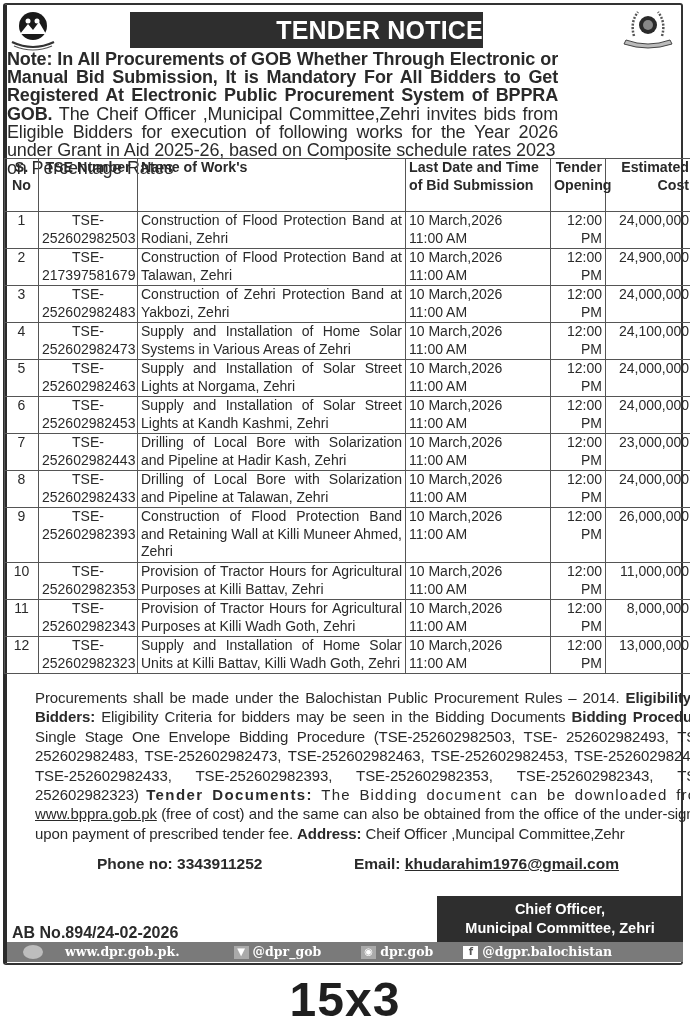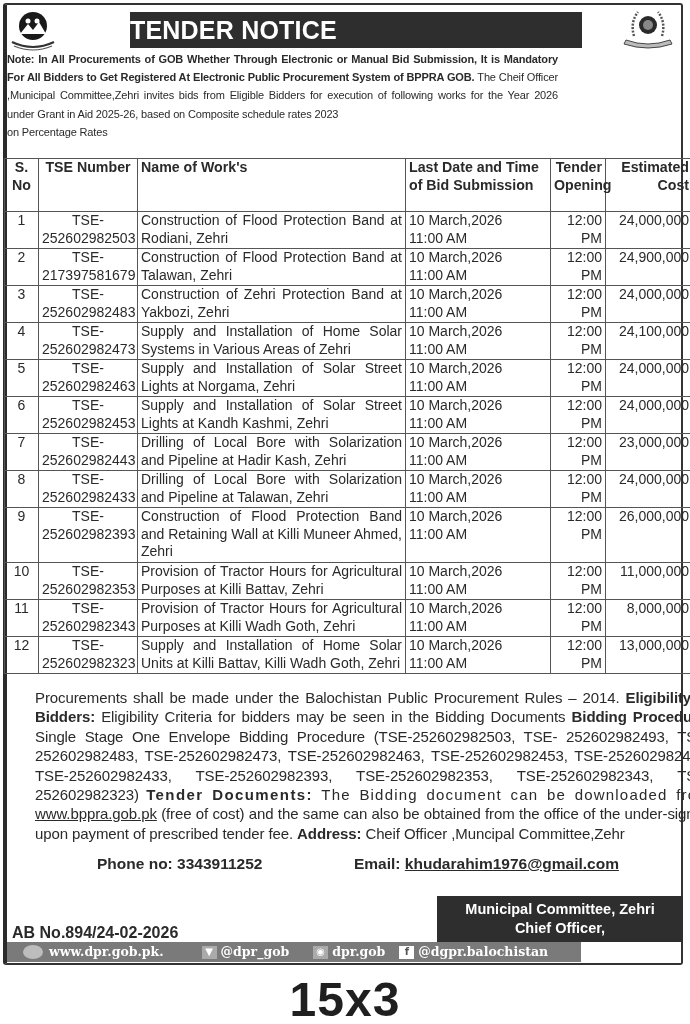--- a/index.html
+++ b/index.html
@@ -9,8 +9,8 @@
            border:2px solid #333; border-left:4px solid #2b2b2b; border-radius:3px; box-sizing:border-box; }
   .logo-left { position:absolute; left:8px; top:8px; width:50px; height:44px; }
   .logo-right { position:absolute; left:618px; top:8px; width:60px; height:44px; }
-  .title-bar { position:absolute; left:130px; top:12px; width:452px; height:36px; background:#2e2e2e;
-               color:#fff; font-weight:bold; font-size:25px; text-align:left; line-height:36px; letter-spacing:0.2px; }
+  .title-bar { position:absolute; left:130px; top:12px; width:353px; height:36px; background:#2e2e2e;
+               color:#fff; font-weight:bold; font-size:25px; text-align:right; line-height:36px; letter-spacing:0.2px; }
   .intro { position:absolute; left:7px; top:50px; width:551px; font-size:11px; line-height:18.2px;
            text-align:justify; letter-spacing:-0.15px; }
   .intro b { font-weight:bold; }

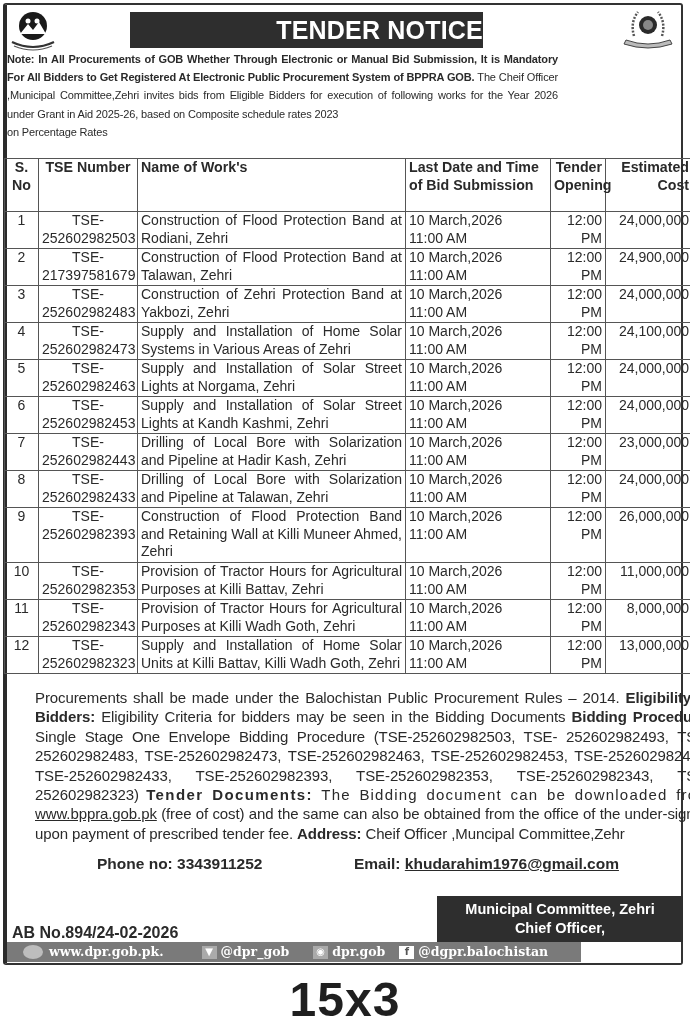--- a/index.html
+++ b/index.html
@@ -11,7 +11,7 @@
   .logo-right { position:absolute; left:618px; top:8px; width:60px; height:44px; }
   .title-bar { position:absolute; left:130px; top:12px; width:353px; height:36px; background:#2e2e2e;
                color:#fff; font-weight:bold; font-size:25px; text-align:right; line-height:36px; letter-spacing:0.2px; }
-  .intro { position:absolute; left:7px; top:50px; width:551px; font-size:11px; line-height:18.2px;
+  .intro { position:absolute; left:7px; top:50px; width:551px; font-size:18px; line-height:18.2px;
            text-align:justify; letter-spacing:-0.15px; }
   .intro b { font-weight:bold; }
   .fee-line { display:flex; }

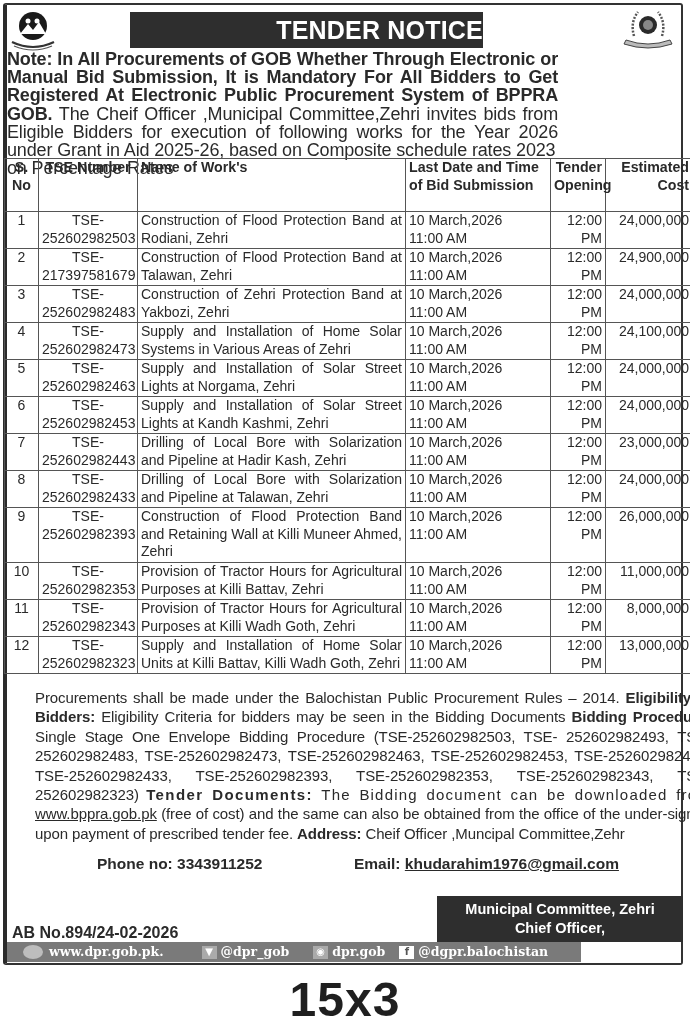--- a/index.html
+++ b/index.html
@@ -208,8 +208,8 @@
 <div class="ab-no">AB No.894/24-02-2026</div>
 
 <div class="signer">
+  <div>Chief Officer,</div>
   <div>Municipal Committee, Zehri</div>
-  <div>Chief Officer,</div>
 </div>
 
 <div class="social">

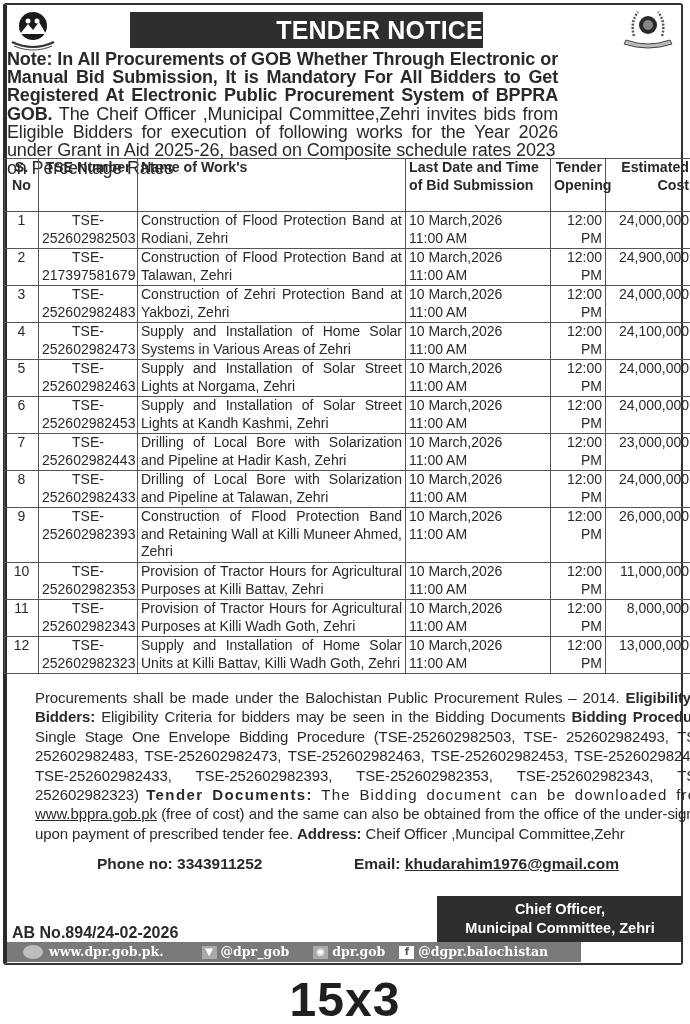--- a/index.html
+++ b/index.html
@@ -43,9 +43,9 @@
   .ab-no { position:absolute; left:12px; top:924px; font-weight:bold; font-size:16px; }
   .signer { position:absolute; left:437px; top:896px; width:246px; height:46px; background:#2e2e2e; color:#fff;
             text-align:center; font-weight:bold; font-size:14.5px; line-height:19px; padding-top:4px; box-sizing:border-box; }
-  .social { position:absolute; left:7px; top:942px; width:574px; height:20px; background:#7a7a7a; color:#fff;
+  .social { position:absolute; left:7px; top:942px; width:676px; height:20px; background:#7a7a7a; color:#fff;
             font-family:"DejaVu Serif", serif; font-weight:bold; font-size:12.5px; line-height:20px;
-            display:flex; align-items:center; gap:0; }
+            display:flex; align-items:center; gap:16px; }
   .social .itm { display:flex; align-items:center; margin-right:14px; }
   .social .ico { display:inline-flex; width:15px; height:13px; background:#aaa; color:#fff; font-size:10px;
                  align-items:center; justify-content:center; margin-right:4px; font-family:"DejaVu Sans", sans-serif; }

